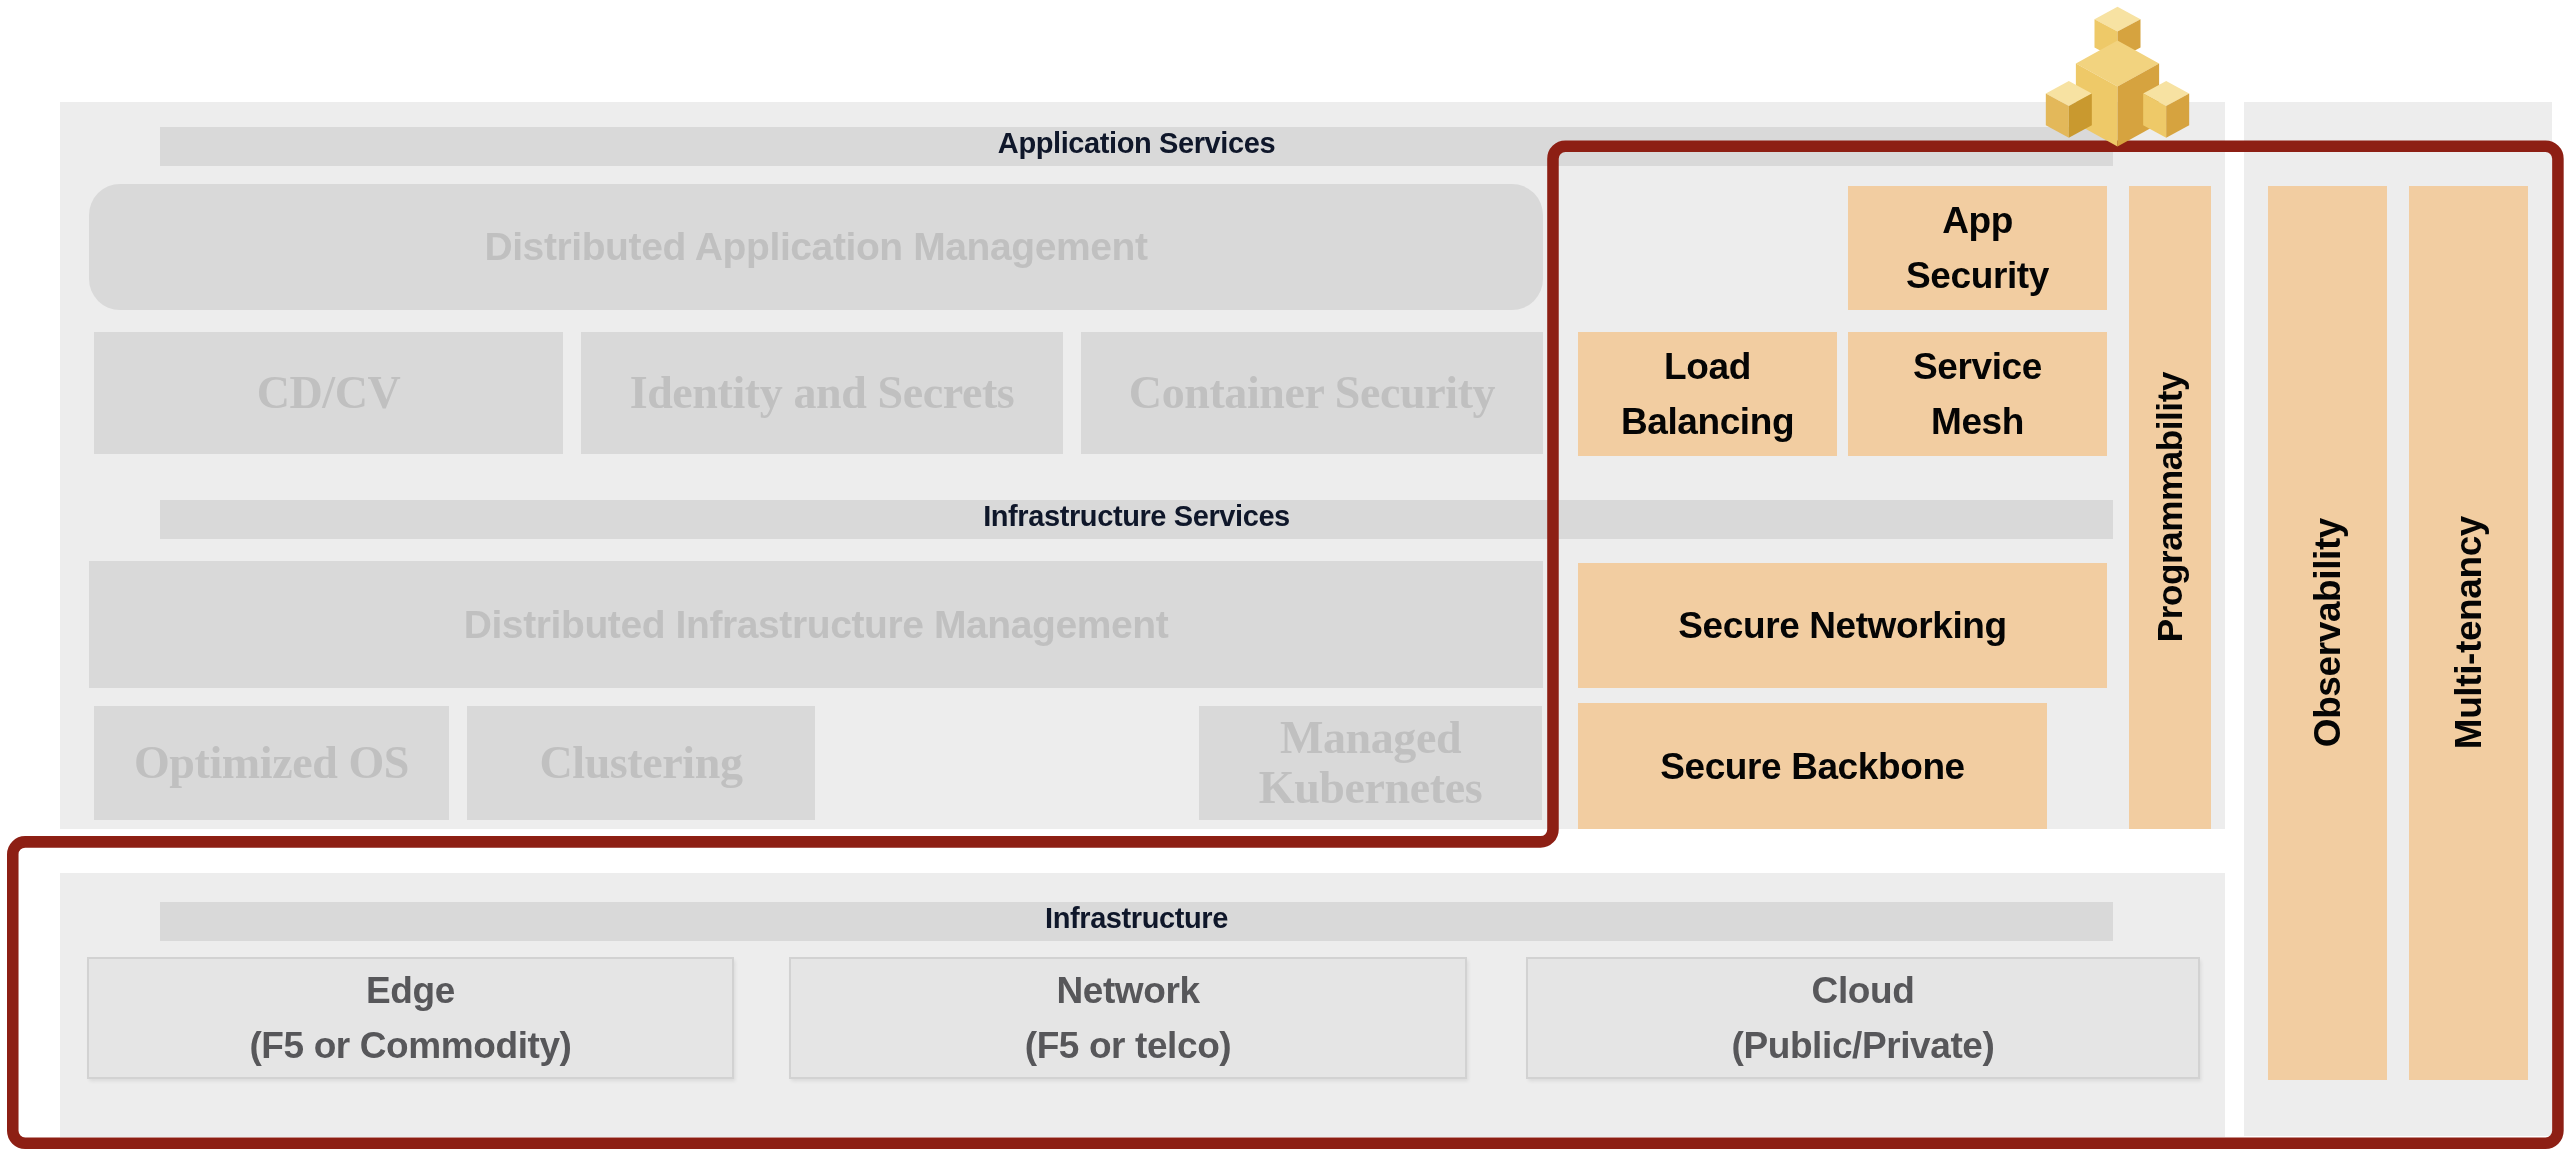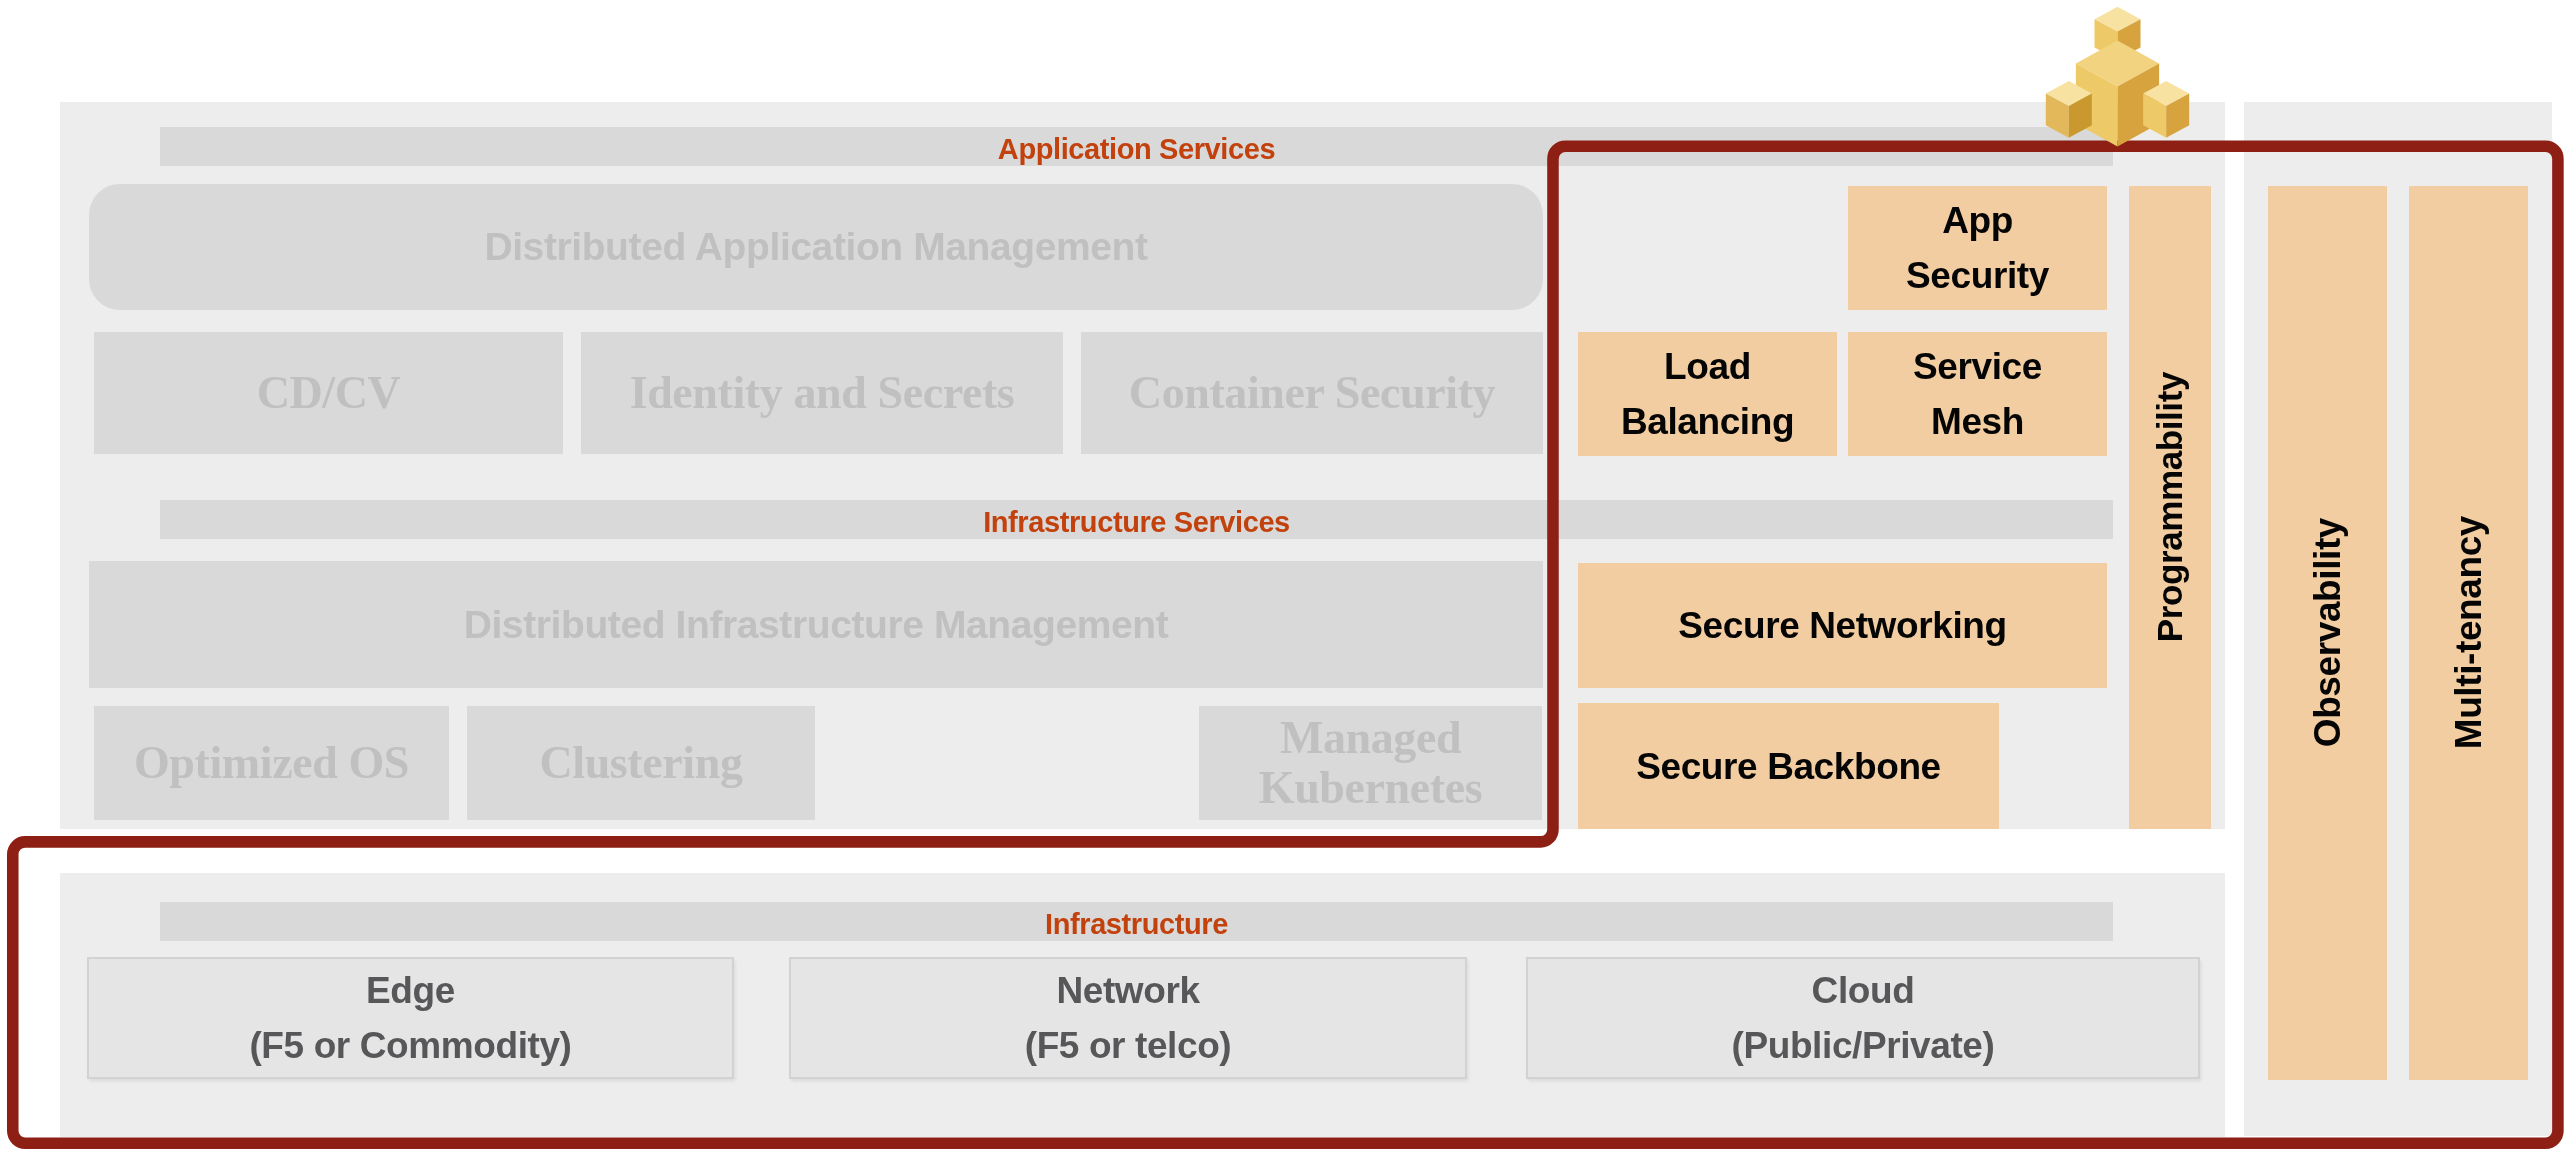--- a/index.html
+++ b/index.html
@@ -12,8 +12,8 @@
   .panel { background:#ededed; }
   .hbar {
     background:#d9d9d9; text-align:center;
-    font-weight:700; font-size:29px; color:#c2410c;
-    display:flex; align-items:flex-end; justify-content:center;
+    font-weight:700; font-size:29px; color:#0f172a;
+    display:flex; align-items:flex-start; justify-content:center;
     letter-spacing:-0.4px;
   }
   .gbox {

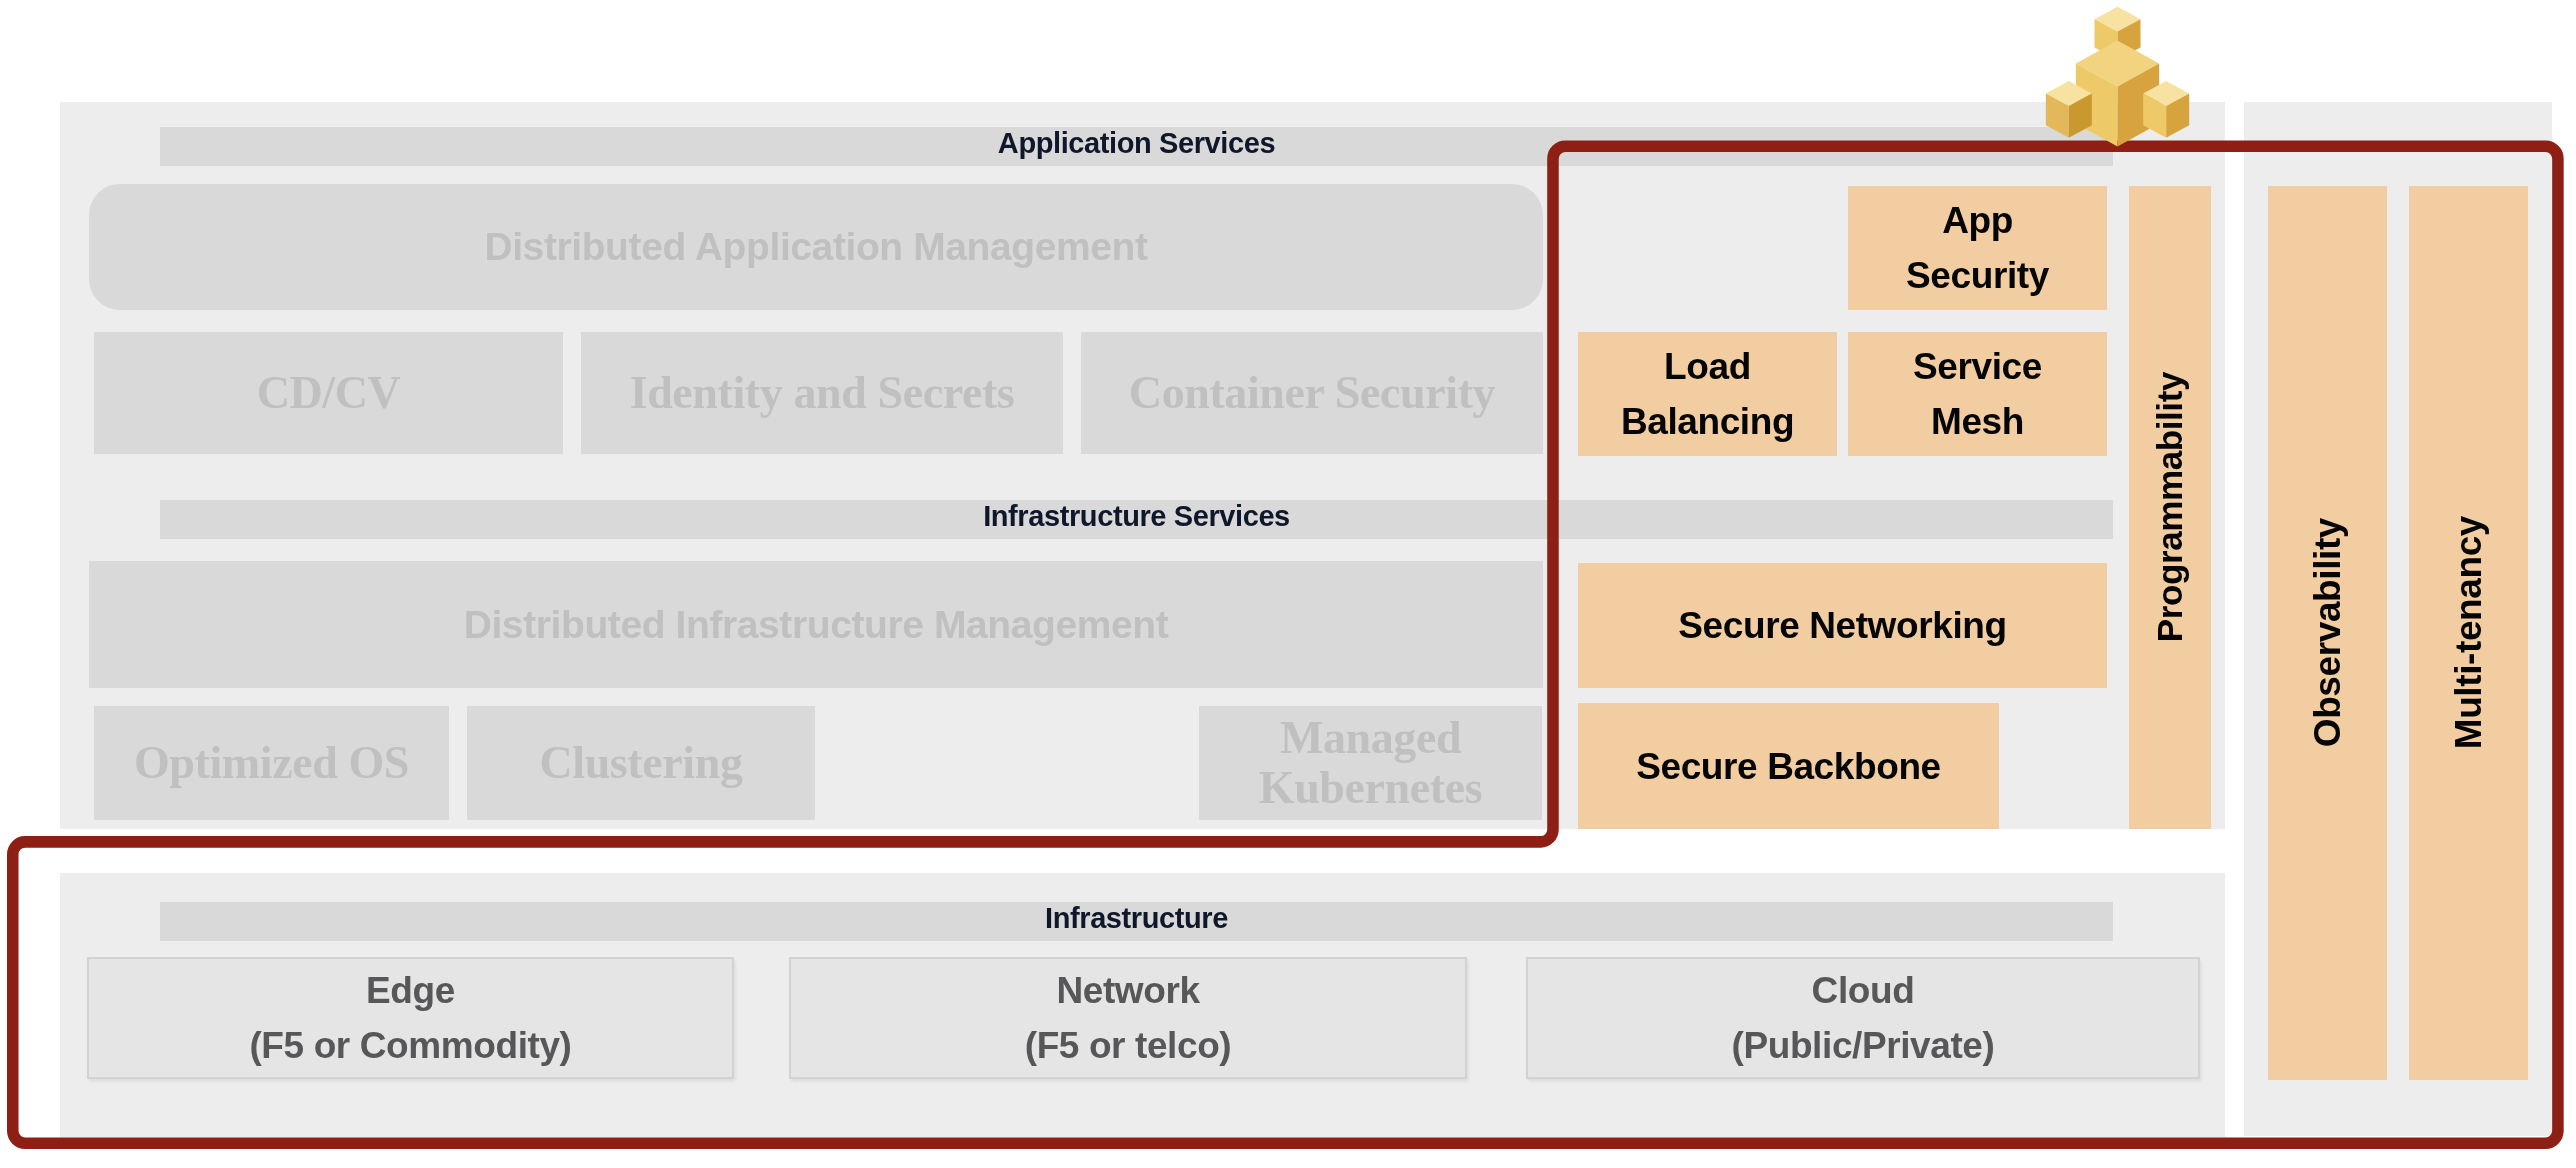--- a/index.html
+++ b/index.html
@@ -106,7 +106,7 @@
   <div class="abs obox" style="left:1578px; top:563px; width:529px; height:125px;">
     <span class="line">Secure Networking</span>
   </div>
-  <div class="abs obox" style="left:1578px; top:703px; width:421px; height:126px;">
+  <div class="abs obox" style="left:1578px; top:703px; width:469px; height:126px;">
     <span class="line">Secure Backbone</span>
   </div>
 

